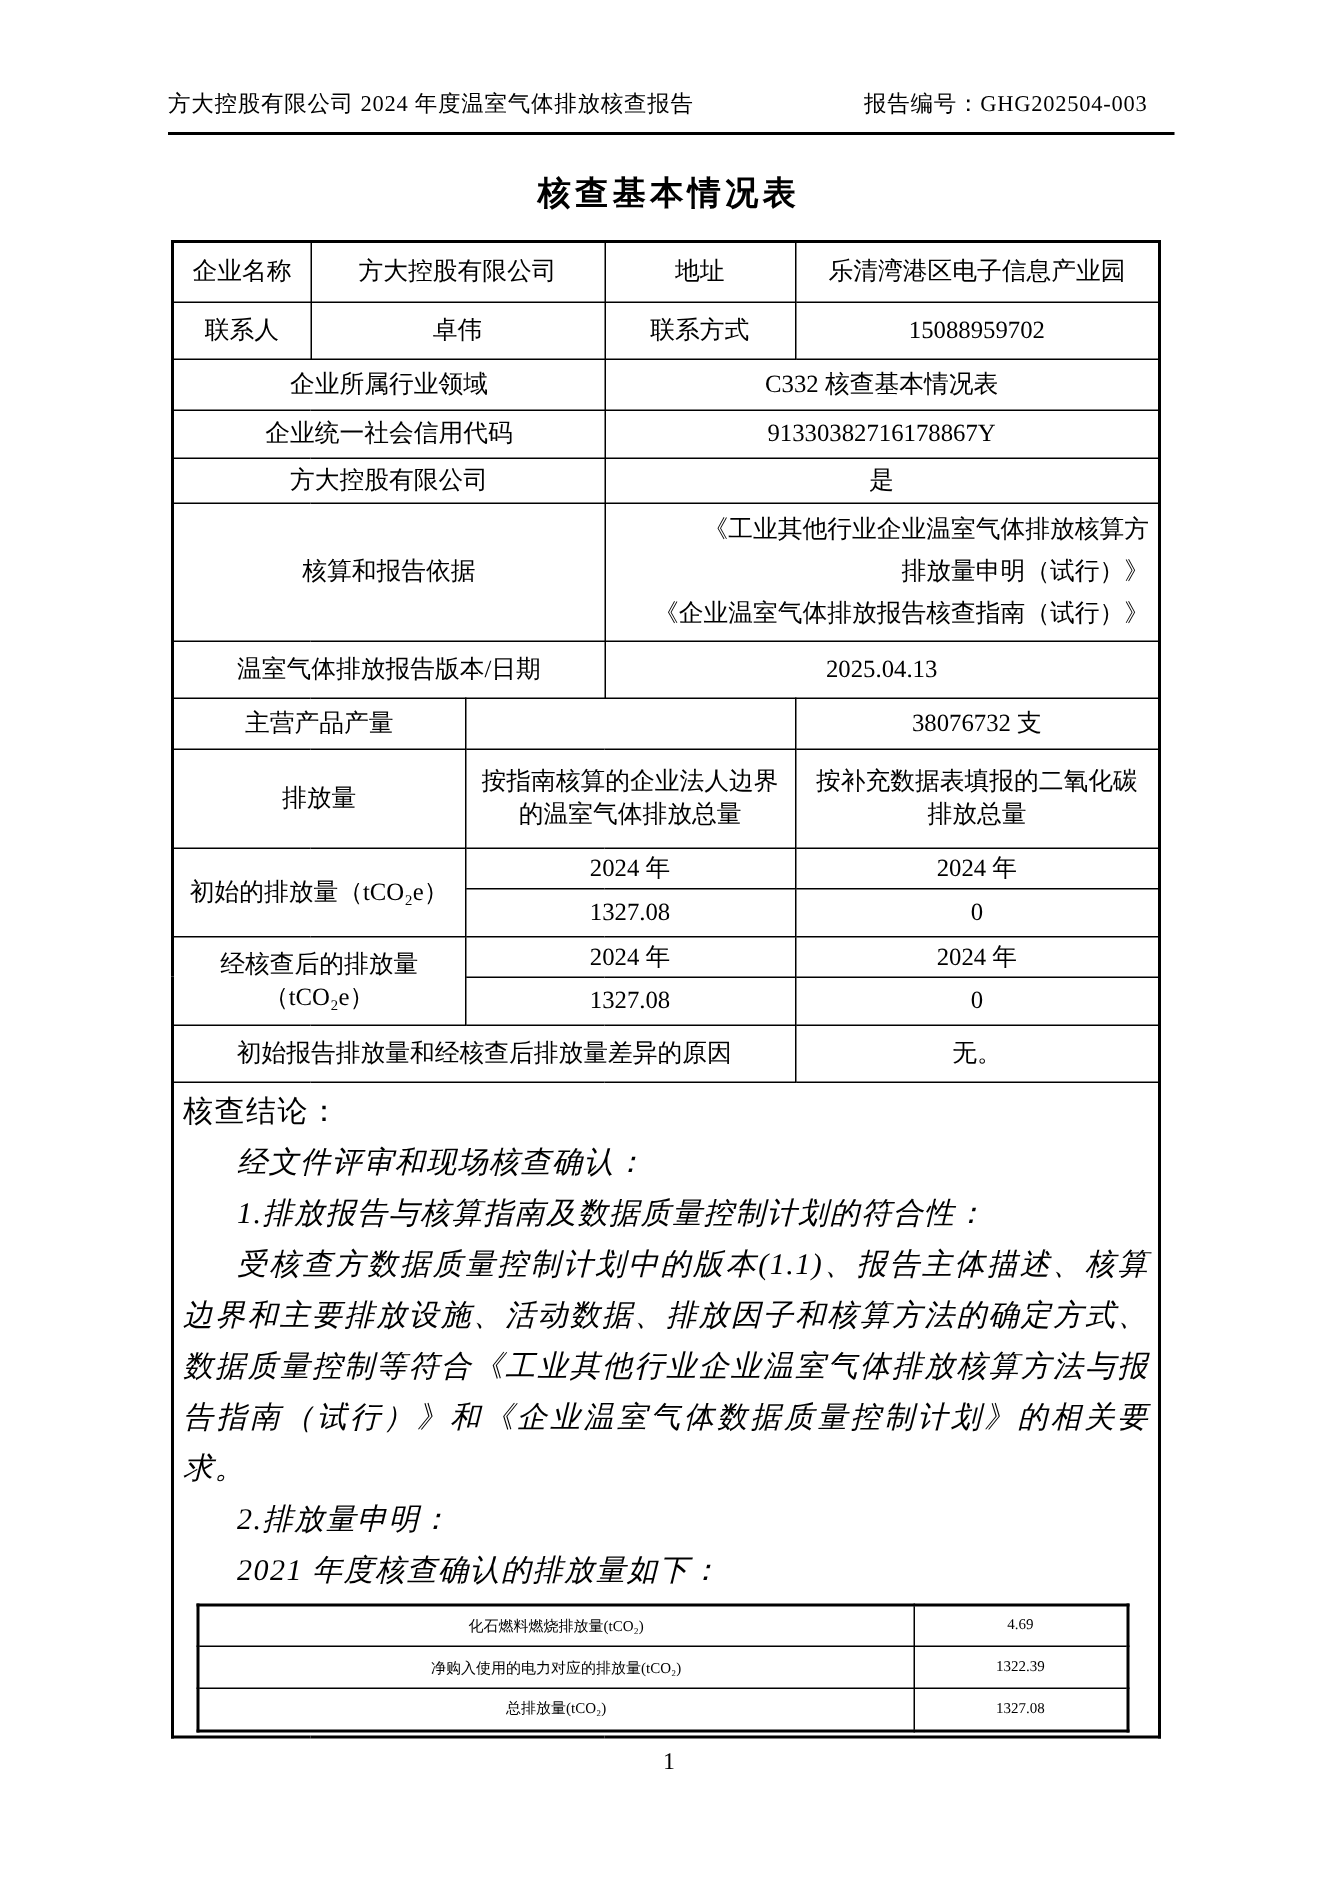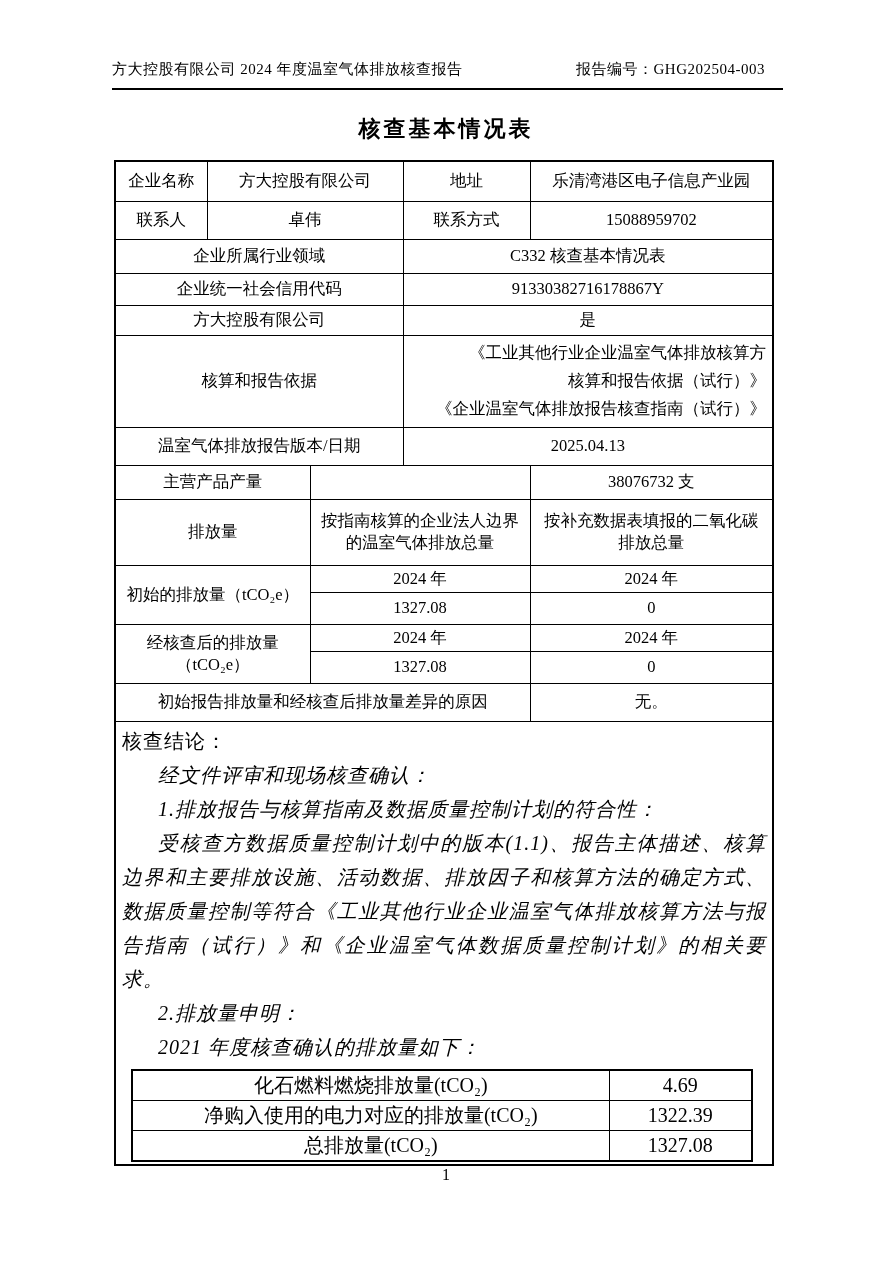--- a/index.html
+++ b/index.html
@@ -106,7 +106,7 @@
     <td style="height:92px" colspan="3">核算和报告依据</td>
     <td colspan="2" class="al">
       <div class="basis-line">《工业其他行业企业温室气体排放核算方</div>
-      <div class="basis-line">核算和报告依据（试行）》</div>
+      <div class="basis-line">排放量申明（试行）》</div>
       <div class="basis-line">《企业温室气体排放报告核查指南（试行）》</div>
     </td>
   </tr>

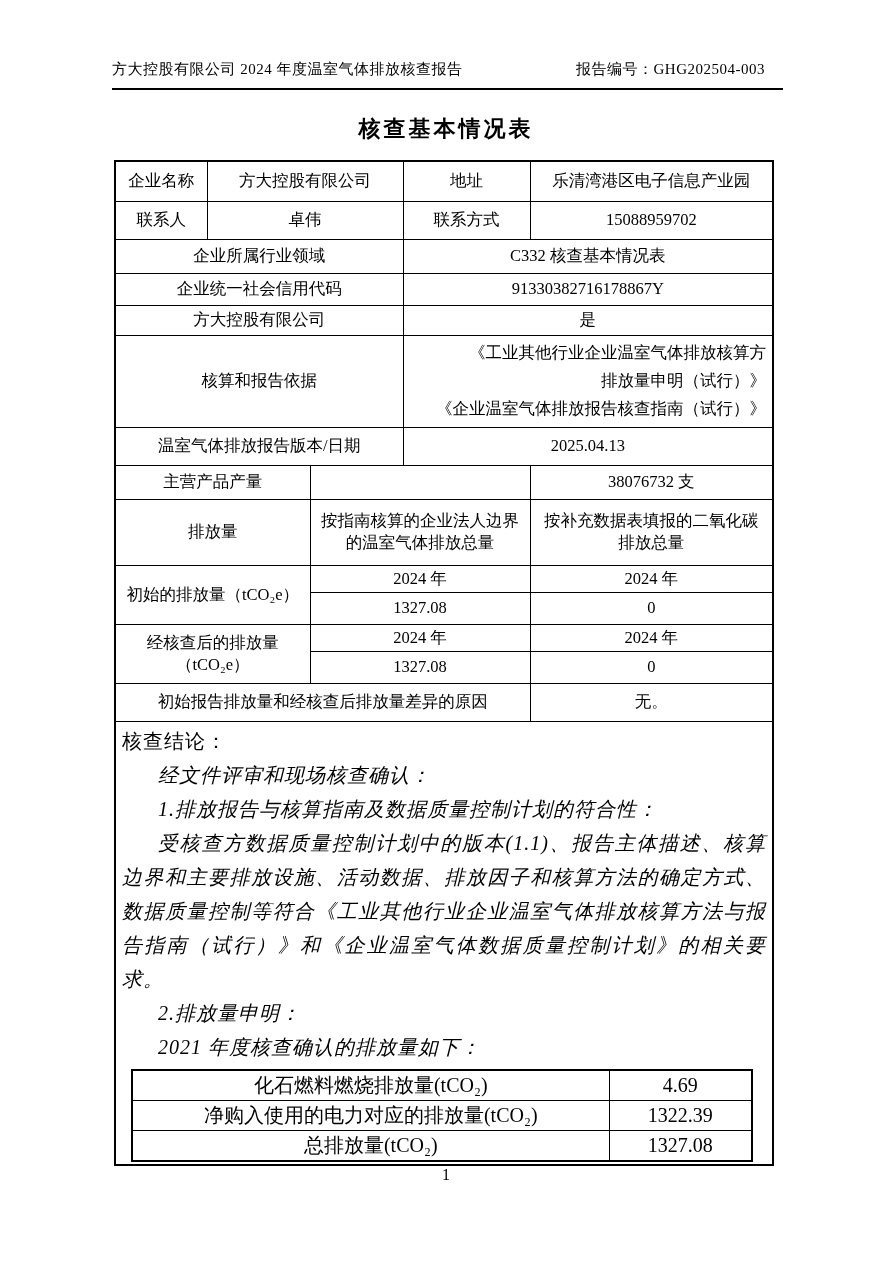--- a/index.html
+++ b/index.html
@@ -51,7 +51,7 @@
   table.inner td {
     border:1.5px solid #000; height:28px;
     text-align:center; vertical-align:middle;
-    font-size:20px; padding:1px 4px;
+    font-size:10px; padding:1px 4px;
   }
   
   .page-num {

